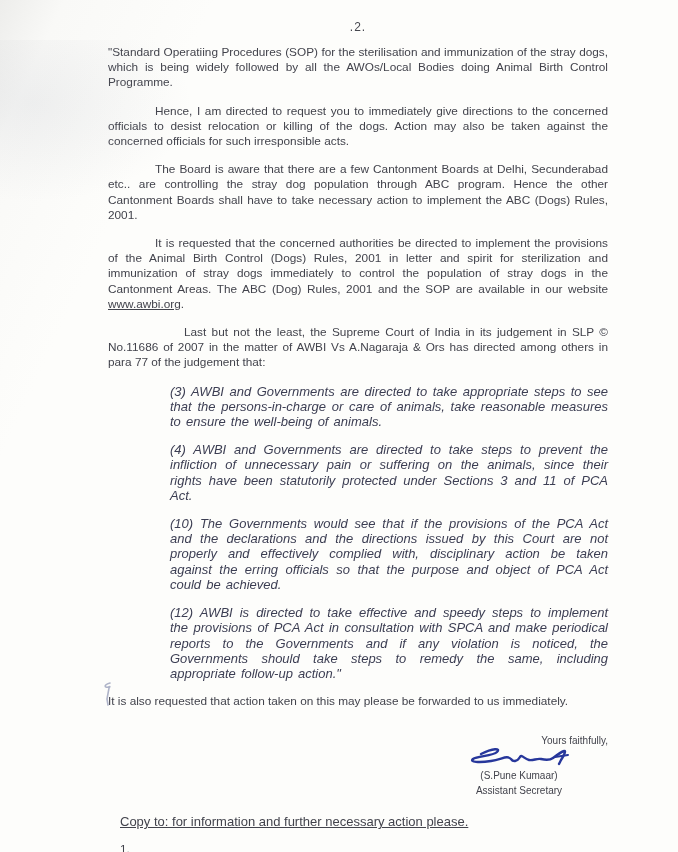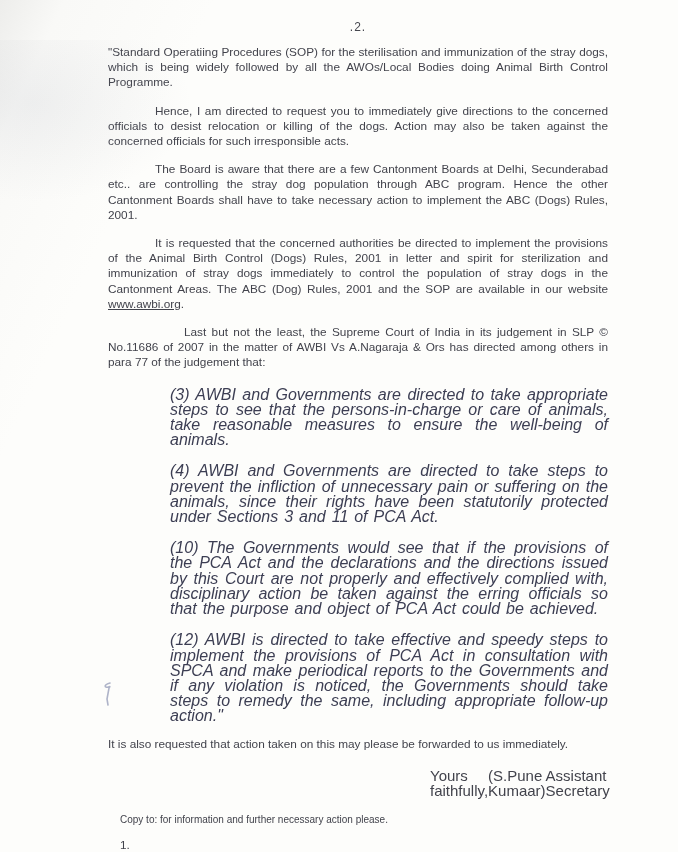--- a/index.html
+++ b/index.html
@@ -35,8 +35,8 @@
   p.indent-deep{text-indent:76px;}
   .link{text-decoration:underline;}
   p.quote{
-    font-style:italic;font-size:16px;line-height:15.2px;text-align:justify;
-    margin:16px 0 13px 62px;color:#3c3e53;word-spacing:1.5px;
+    font-style:italic;font-size:13px;line-height:15.2px;text-align:justify;
+    margin:4px 0 13px 62px;color:#3c3e53;word-spacing:1.5px;
   }
   p.closing{margin-bottom:16px;}
   .sig-block{

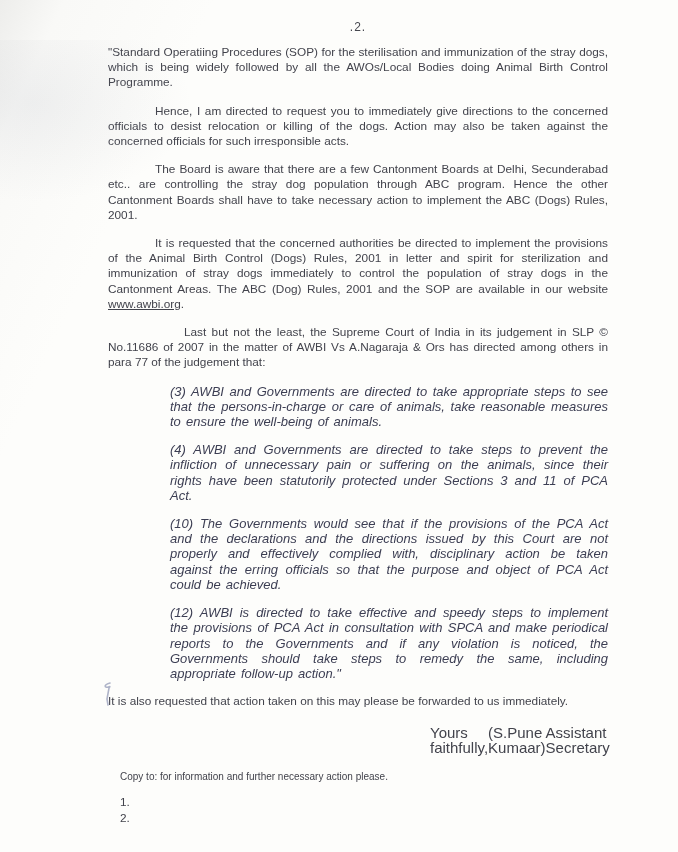--- a/index.html
+++ b/index.html
@@ -38,7 +38,7 @@
     font-style:italic;font-size:13px;line-height:15.2px;text-align:justify;
     margin:4px 0 13px 62px;color:#3c3e53;word-spacing:1.5px;
   }
-  p.closing{margin-bottom:16px;}
+  p.closing{margin-bottom:24px;}
   .sig-block{
     width:178px;margin-left:auto;margin-top:2px;
     font-size:15px;line-height:15px;color:#42434c;

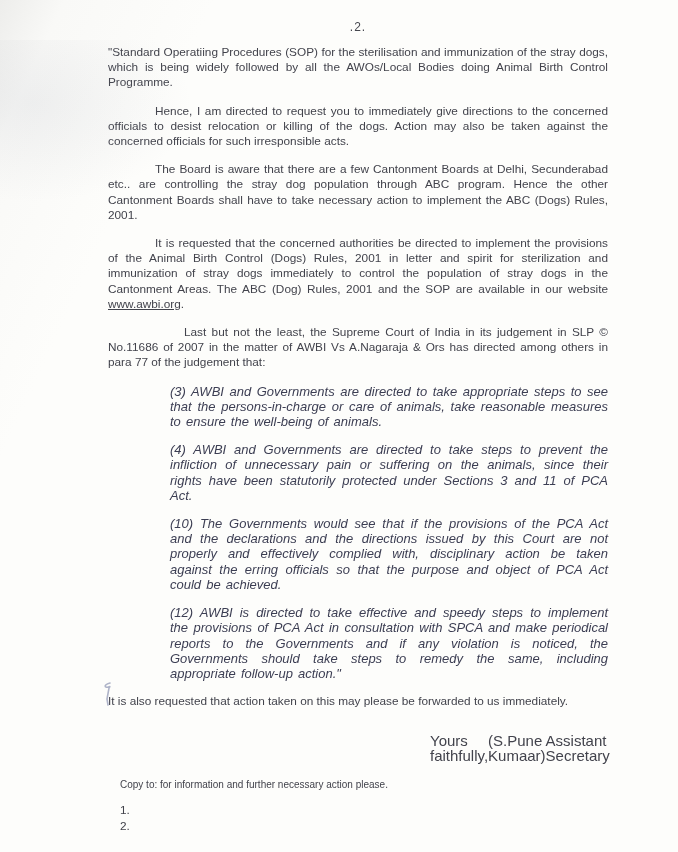--- a/index.html
+++ b/index.html
@@ -41,8 +41,8 @@
   p.closing{margin-bottom:24px;}
   .sig-block{
     width:178px;margin-left:auto;margin-top:2px;
-    font-size:15px;line-height:15px;color:#42434c;
-    display:flex;flex-direction:row;
+    font-size:10px;line-height:15px;color:#42434c;
+    display:flex;flex-direction:column;align-items:center;
   }
   .sig-vale{align-self:flex-end;}
   .sig-ink{height:24px;margin:-2px 0 -2px 0;}

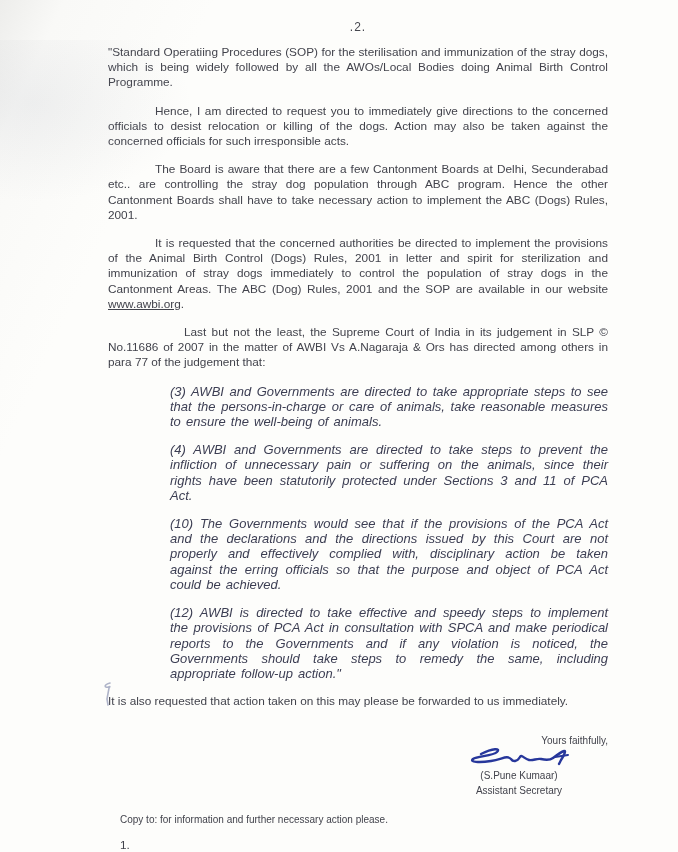--- a/index.html
+++ b/index.html
@@ -46,7 +46,7 @@
   }
   .sig-vale{align-self:flex-end;}
   .sig-ink{height:24px;margin:-2px 0 -2px 0;}
-  .copy-head{font-size:10px;margin:16px 0 13px 12px;color:#42434c;}
+  .copy-head{font-size:13px;margin:16px 0 13px 12px;color:#42434c;text-decoration:underline;}
   .copy-list{margin-left:12px;font-size:11.8px;line-height:15.5px;color:#42434c;}
   .copy-row{display:flex;}
   .copy-num{width:42px;flex:0 0 42px;}

